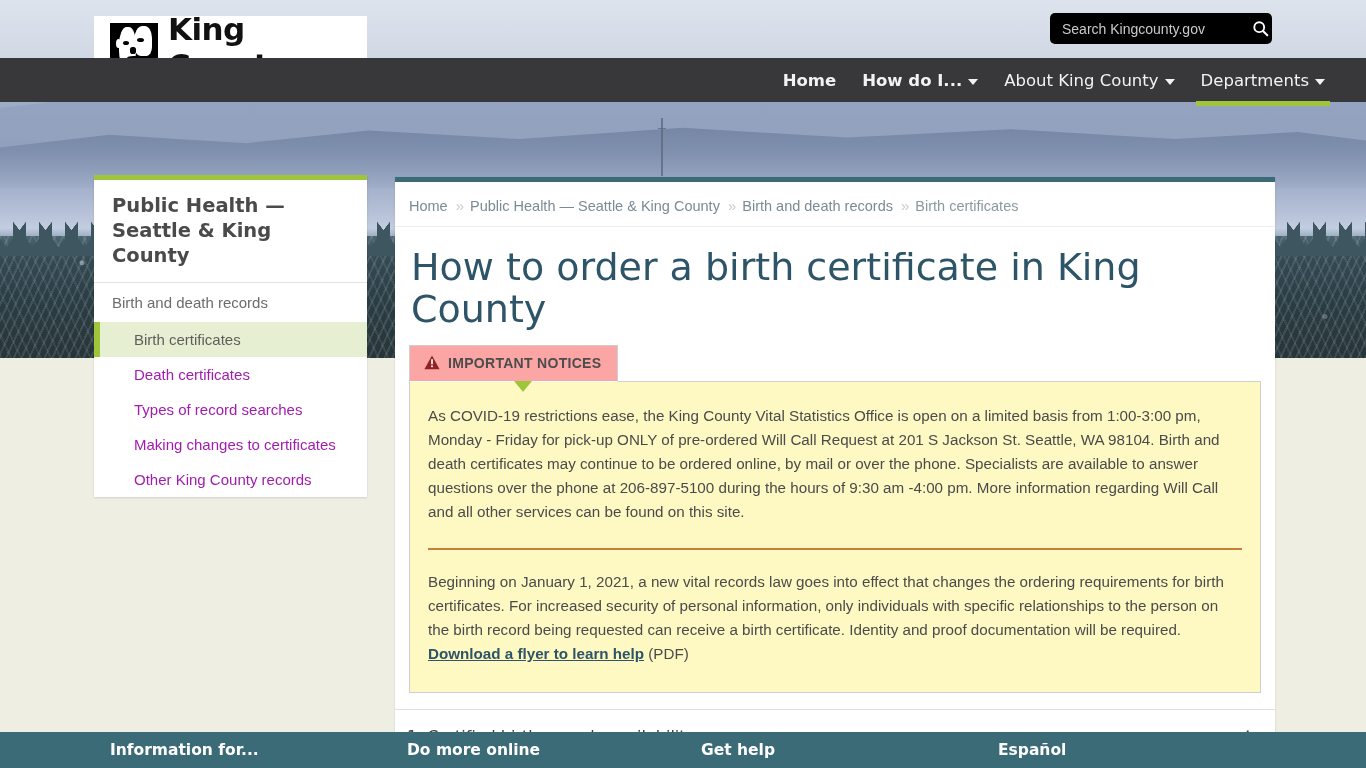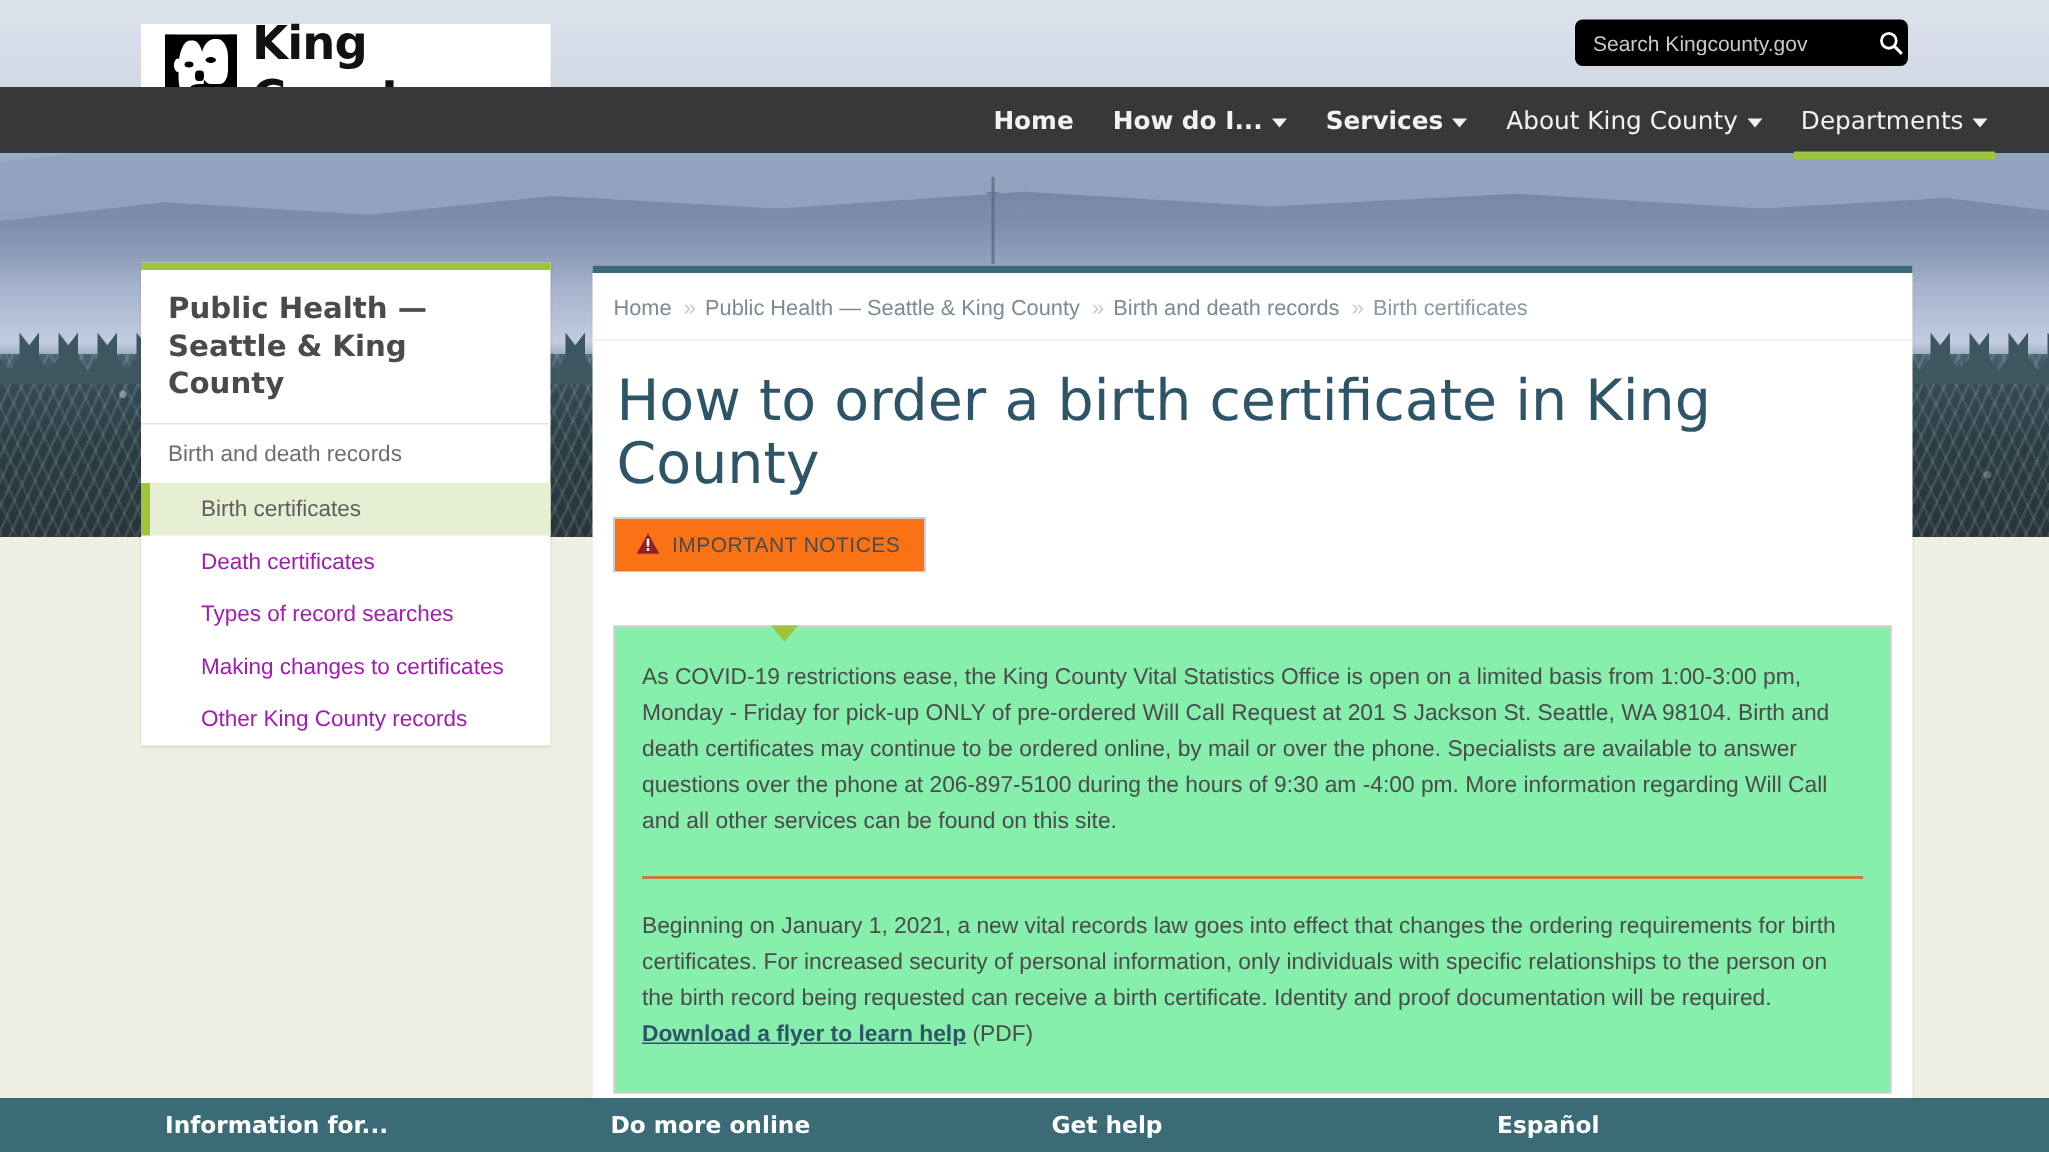--- a/index.html
+++ b/index.html
@@ -300,10 +300,6 @@
       <span>How do I...</span>
       <span class="caret"></span>
     </div>
-    <div class="navitem bold">
-      <span>Services</span>
-      <span class="caret"></span>
-    </div>
     <div class="navitem">
       <span>About King County</span>
       <span class="caret"></span>

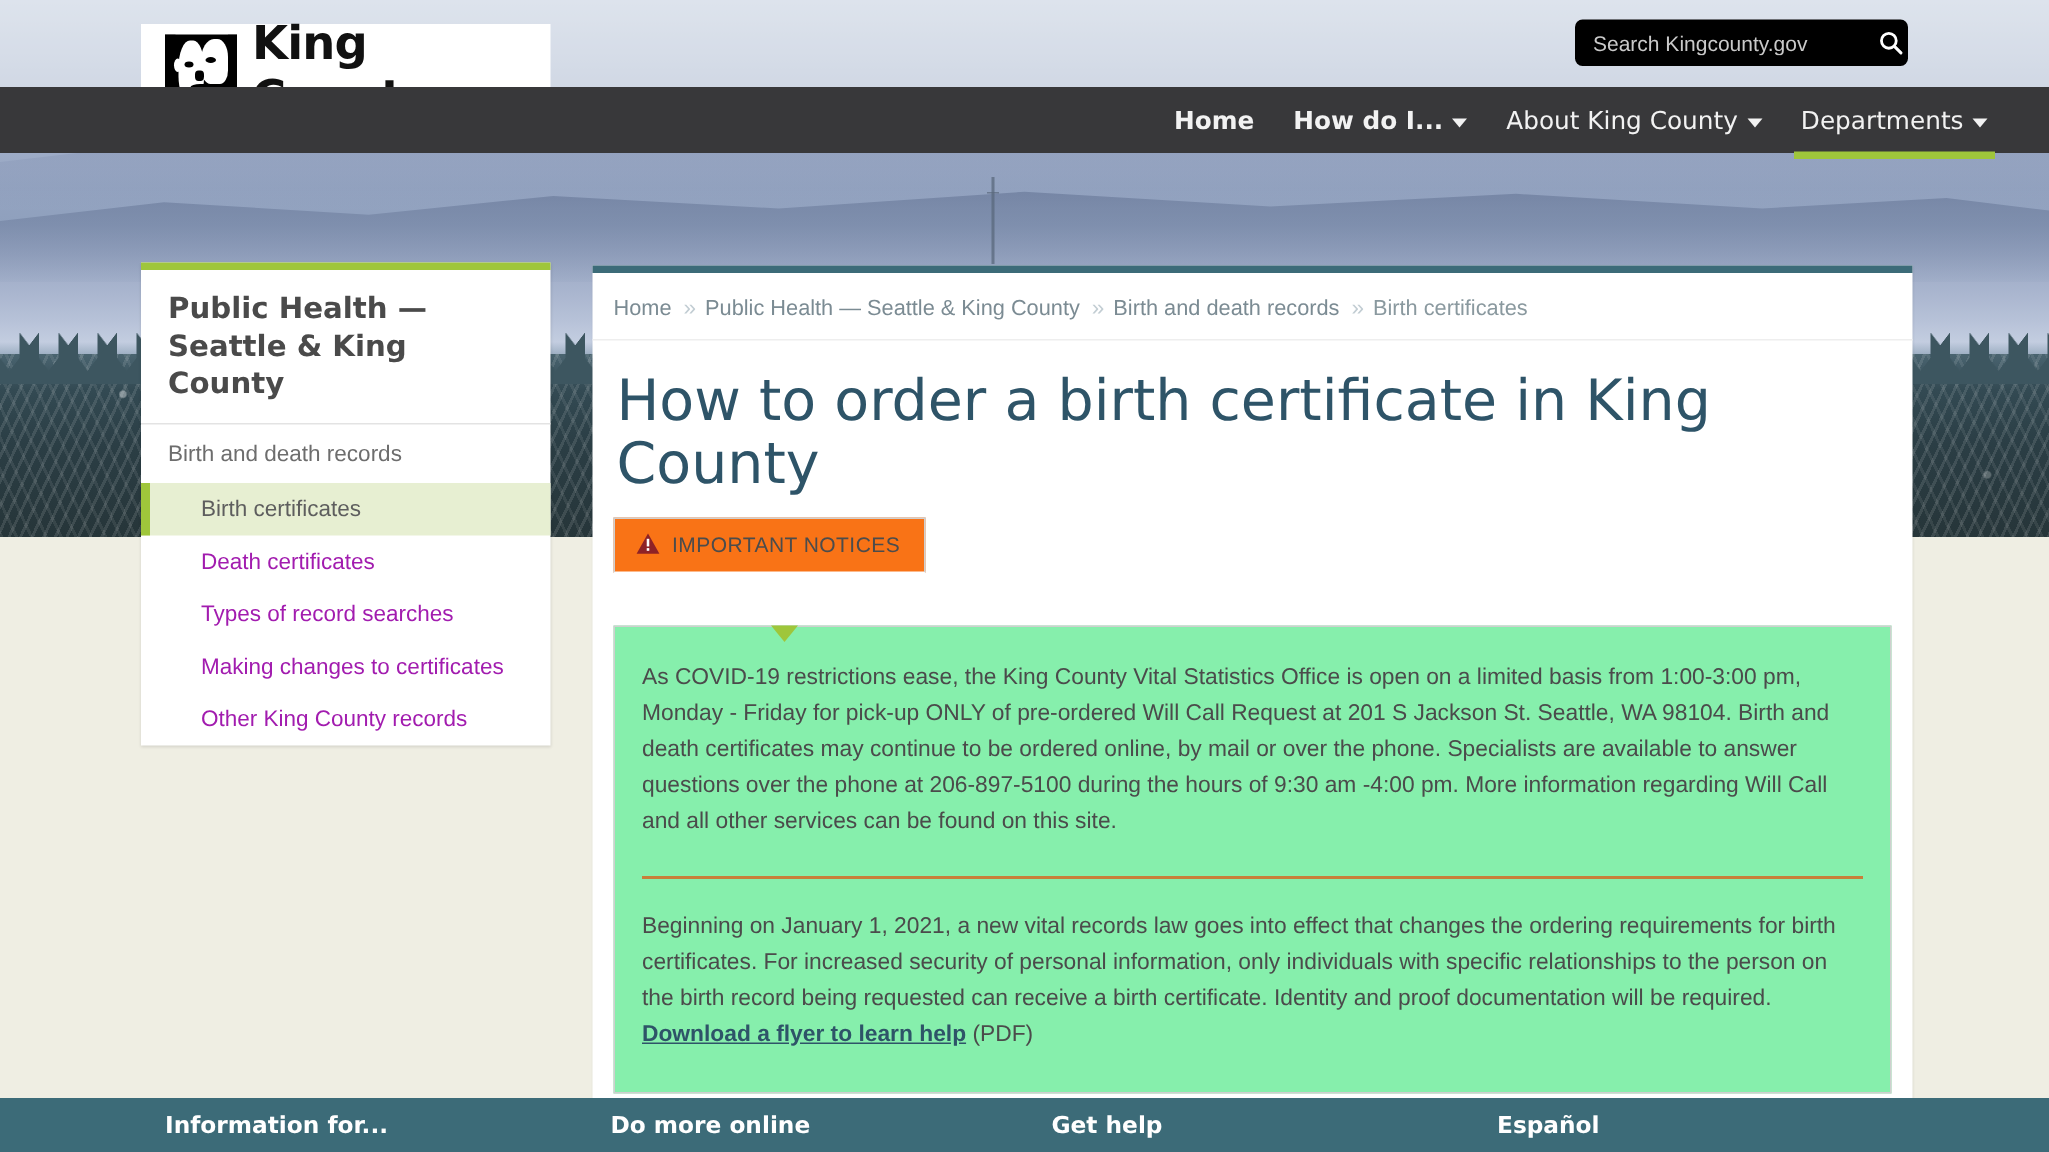--- a/index.html
+++ b/index.html
@@ -199,8 +199,8 @@
   .notice-tab {
     display: inline-flex; align-items: center; gap: 8px;
     border: 1px solid #cfcfcf; border-bottom: 1px solid #ffffff;
-    background: #f97316; padding: 9px 16px 10px 14px;
-    font-size: 14px; font-weight: 400; color: #4c4c4c; letter-spacing: .3px;
+    background: #fca5a5; padding: 9px 16px 10px 14px;
+    font-size: 14px; font-weight: 700; color: #4c4c4c; letter-spacing: .3px;
     position: relative; z-index: 3; margin-bottom: -1px; cursor: pointer;
   }
   .warn-tri { width: 16px; height: 15px; position: relative; }

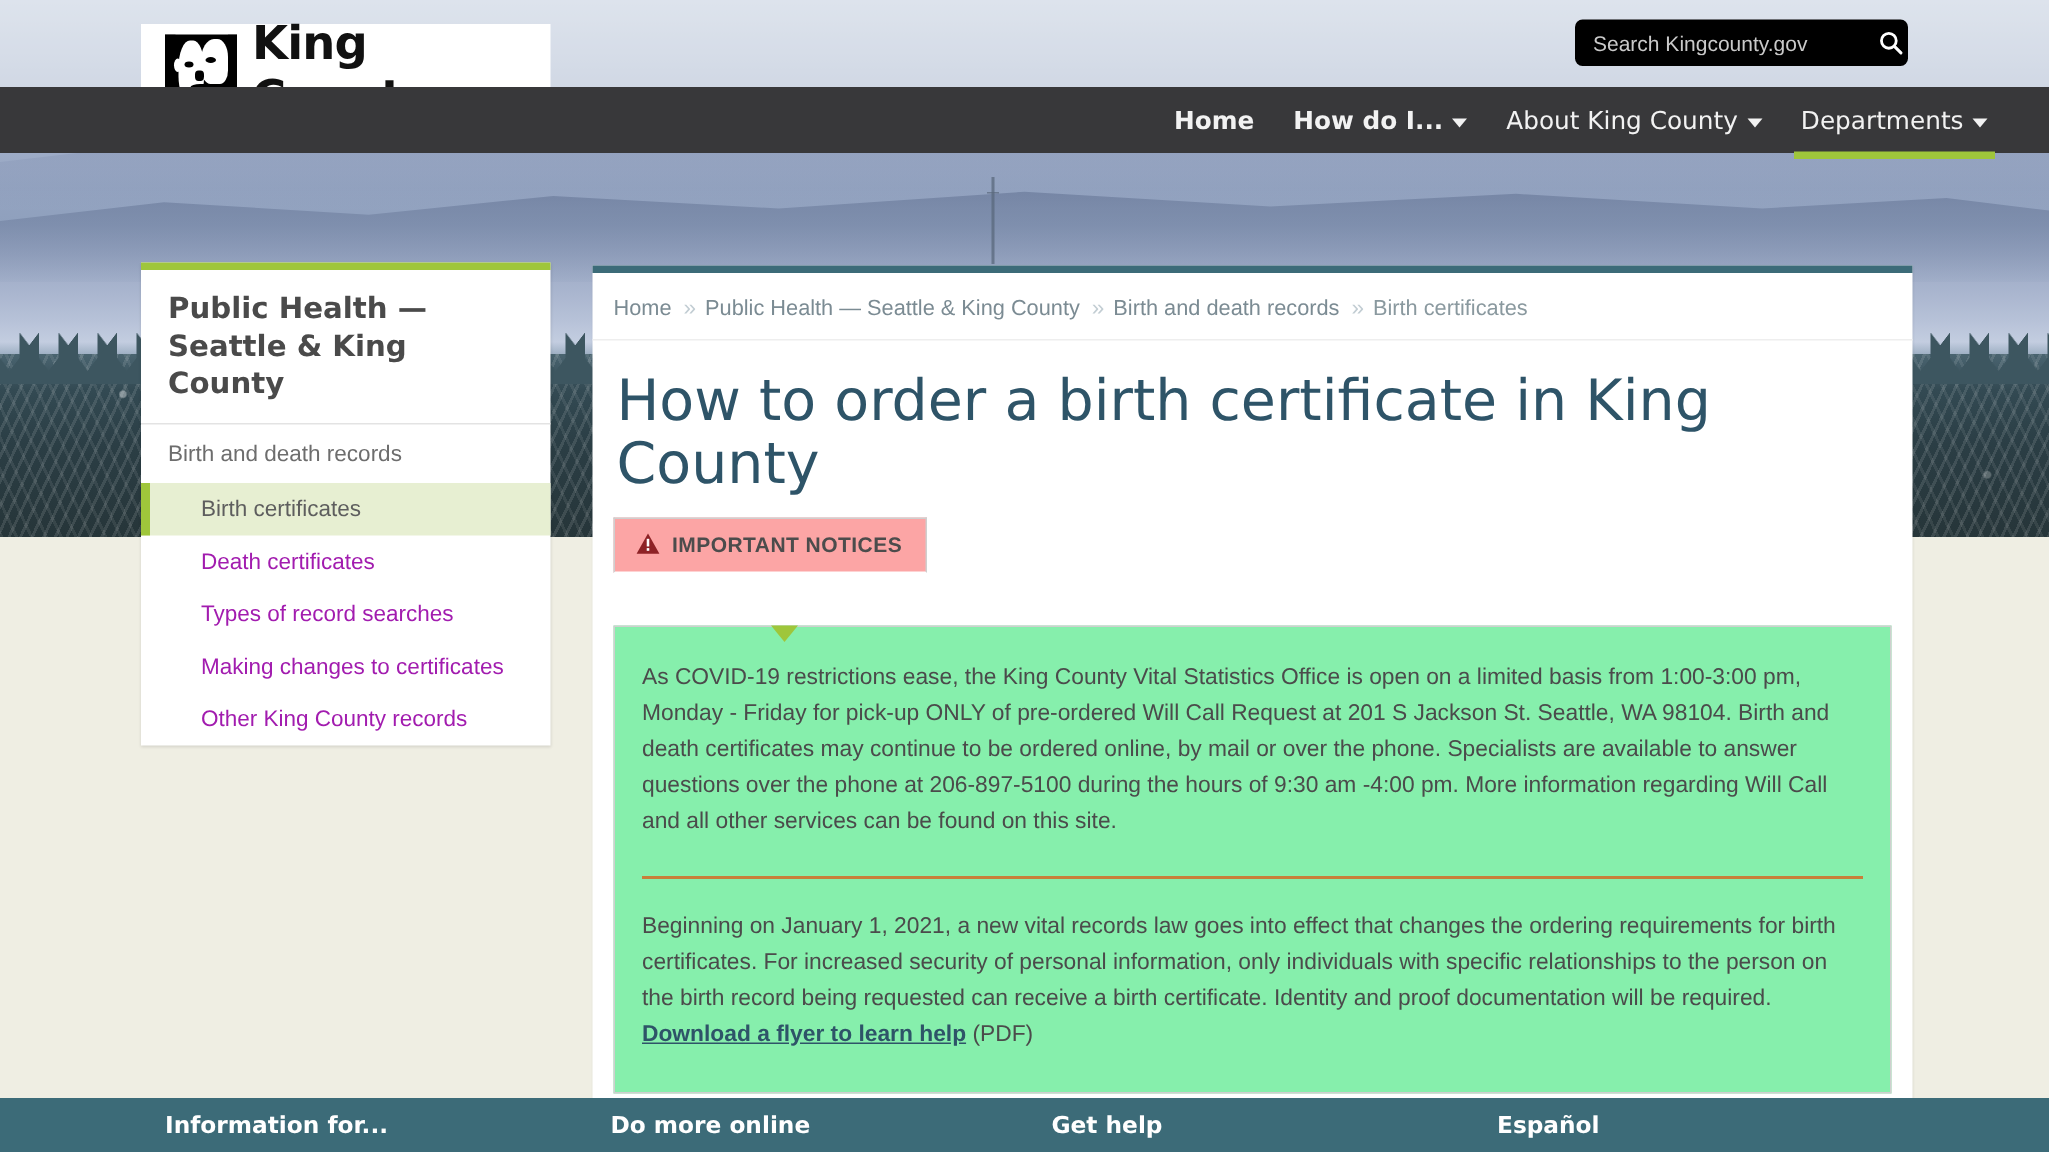--- a/index.html
+++ b/index.html
@@ -206,8 +206,7 @@
   .warn-tri { width: 16px; height: 15px; position: relative; }
   .notice-body {
     border: 1px solid #cfcfcf; padding: 22px 18px 26px 18px; position: relative;
-    background: #86efac;
-    margin-top: 36px;
+    background: #fef9c3;
   }
   .arrow-down {
     position: absolute; left: 104px; top: -1px;

